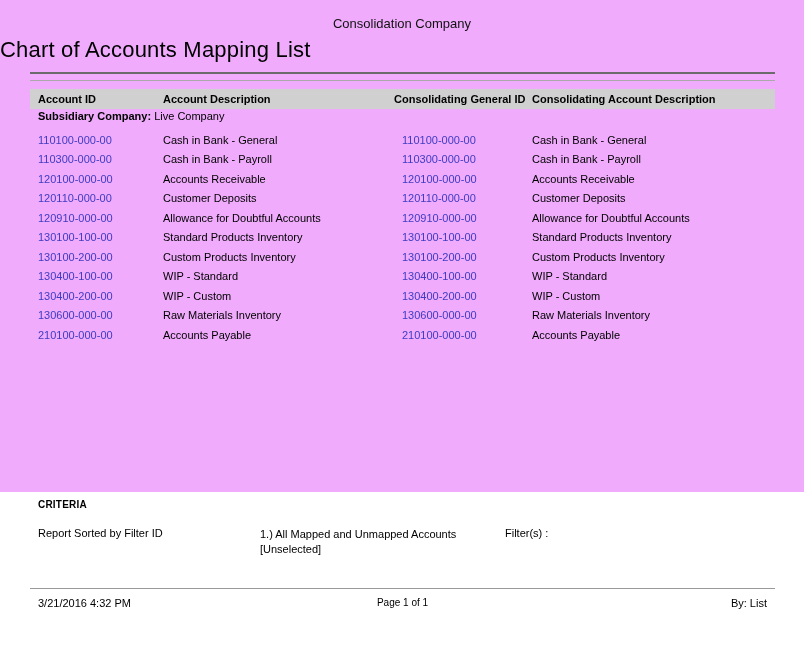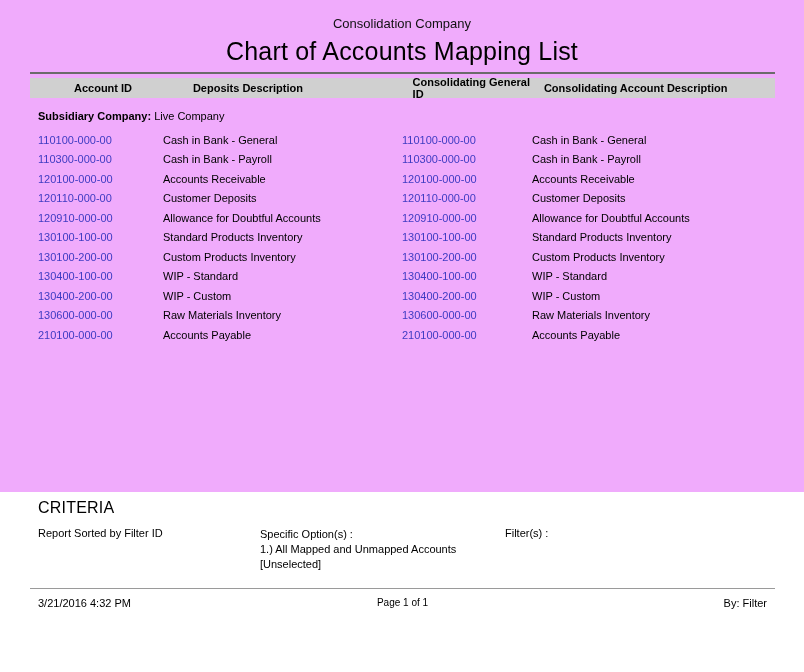--- a/index.html
+++ b/index.html
@@ -18,7 +18,7 @@
   }
   .report-title {
     position: absolute; top: 37px; left: 0; width: 100%;
-    text-align: center; font-size: 25px; color: #000; letter-spacing: .2px;
+    font-size: 22px; color: #000; letter-spacing: .2px;
   }
 
   .rule-dark  { position: absolute; left: 30px; top: 72px; width: 745px; height: 2px; background: #6b6b6b; }

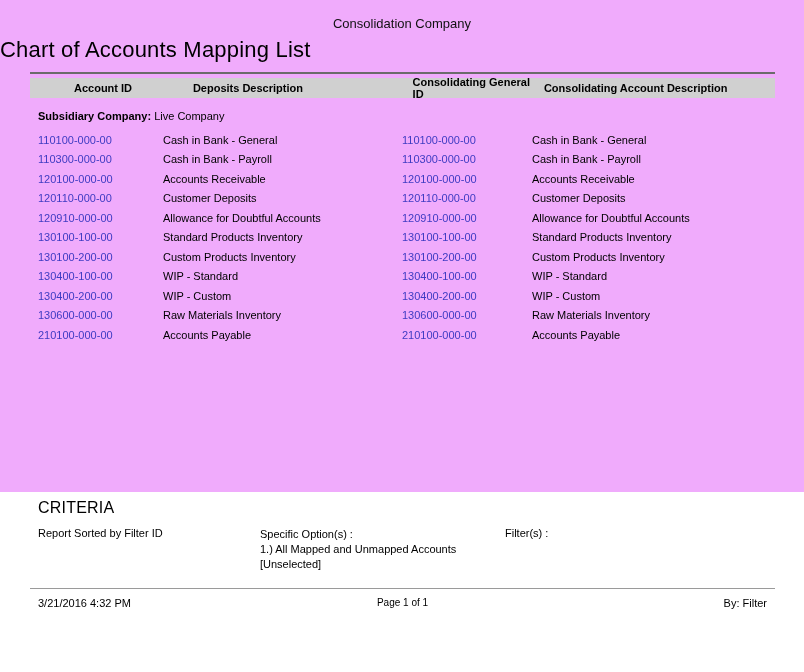--- a/index.html
+++ b/index.html
@@ -25,10 +25,10 @@
   .rule-light { position: absolute; left: 30px; top: 80px; width: 745px; height: 1px; background: #a9a9a9; }
 
   .header-band {
-    position: absolute; left: 30px; top: 78px; width: 745px; height: 20px;
+    position: absolute; left: 30px; top: 89px; width: 745px; height: 20px;
     background: var(--band-bg, #d0d0d0);
     display: flex; align-items: center;
-    font-weight: bold; font-size: 11px; color: #000; padding-left: 36px;
+    font-weight: bold; font-size: 11px; color: #000;
   }
   .c1 { width: 133px; padding-left: 8px; }
   .c2 { width: 231px; }

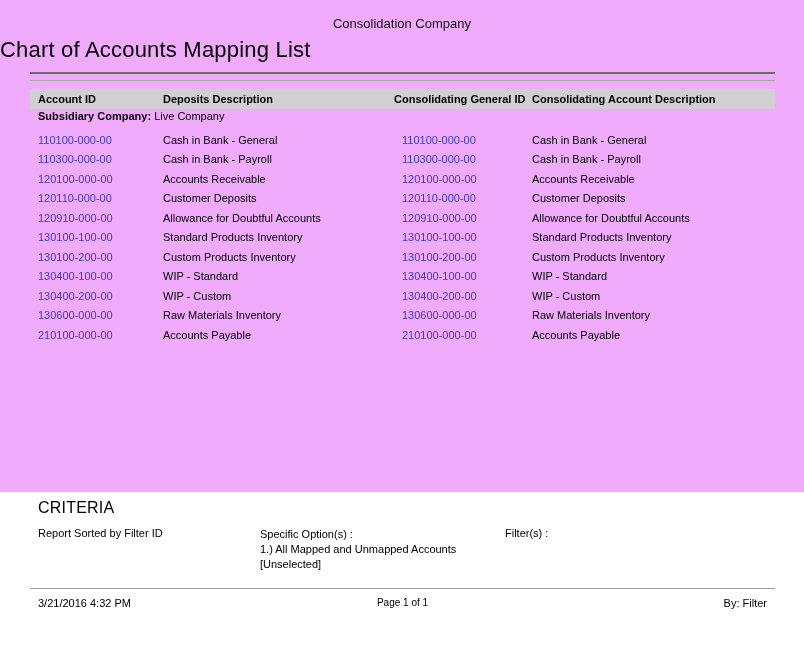--- a/index.html
+++ b/index.html
@@ -76,7 +76,7 @@
 
   <div class="header-band">
     <div class="c1">Account ID</div>
-    <div class="c2">Deposits Description</div>
+    <div class="c2">Account Description</div>
     <div class="c3">Consolidating General ID</div>
     <div class="c4">Consolidating Account Description</div>
   </div>

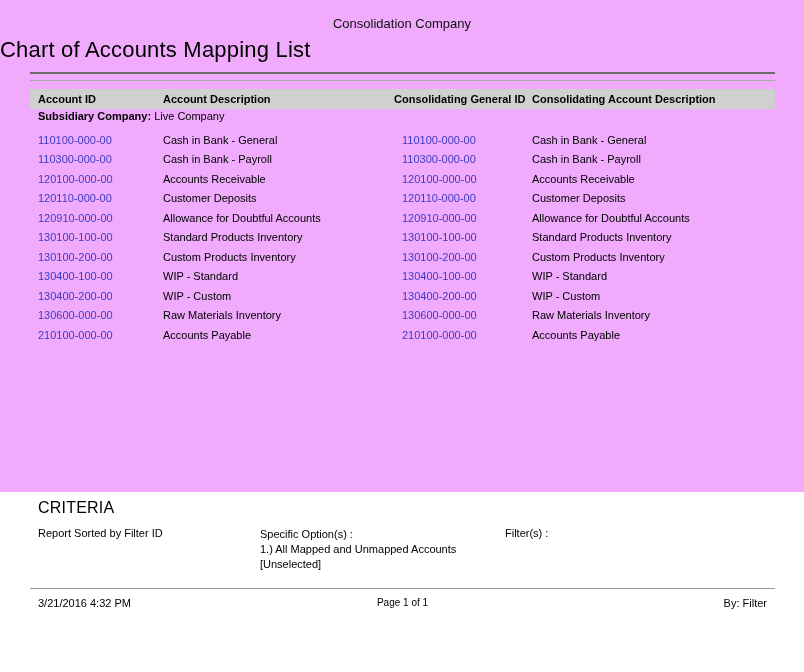--- a/index.html
+++ b/index.html
@@ -52,7 +52,7 @@
 
   .criteria-heading {
     position: absolute; left: 38px; top: 499px;
-    font-size: 16px; font-weight: normal; letter-spacing: .2px;
+    font-size: 10px; font-weight: bold; letter-spacing: .2px;
   }
   .criteria-sort   { position: absolute; left: 38px;  top: 527px; font-size: 11px; }
   .criteria-specific { position: absolute; left: 260px; top: 527px; font-size: 11px; line-height: 15px; }

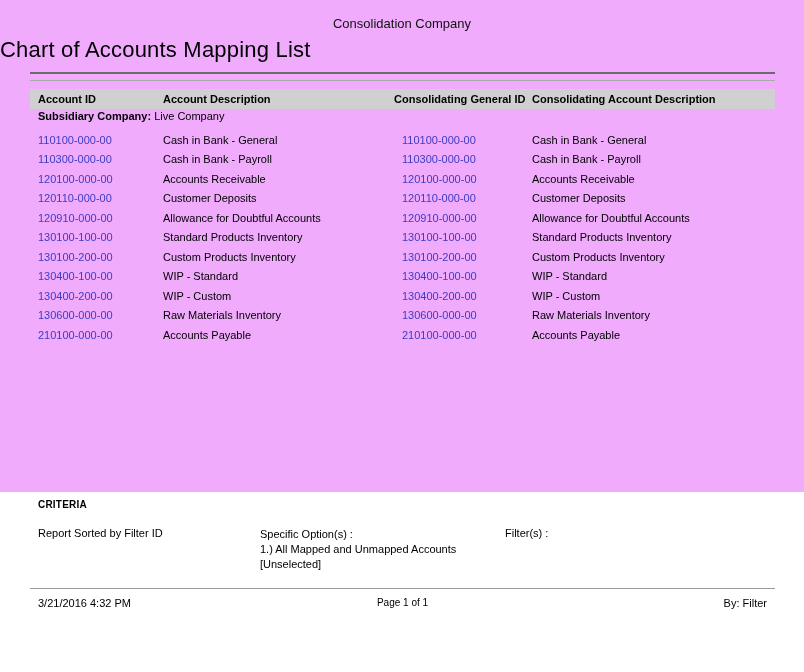--- a/index.html
+++ b/index.html
@@ -170,7 +170,6 @@
   <div class="criteria-sort">Report Sorted by Filter ID</div>
 
   <div class="criteria-specific">
-    <div>Specific Option(s) :</div>
     <div>1.) All Mapped and Unmapped Accounts</div>
     <div>[Unselected]</div>
   </div>

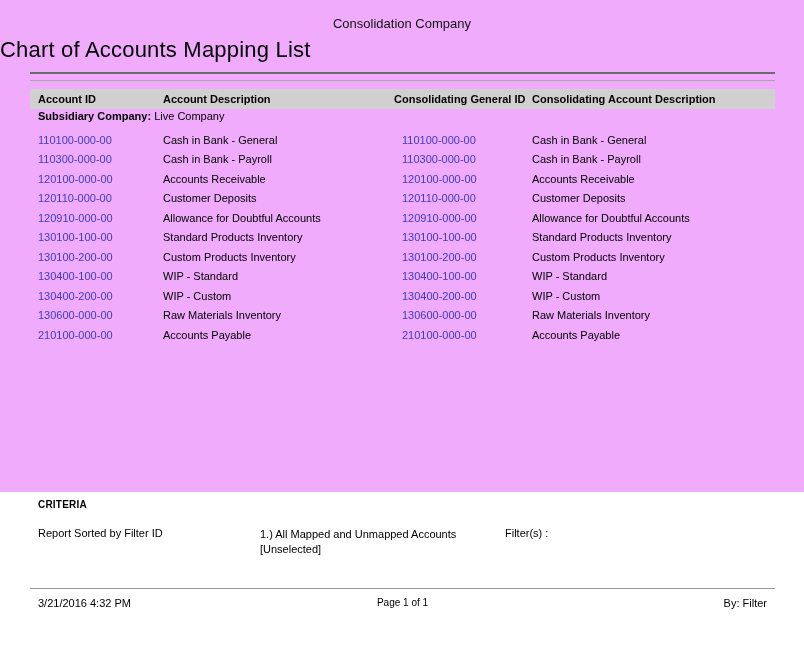--- a/index.html
+++ b/index.html
@@ -179,7 +179,7 @@
   <div class="footer-rule"></div>
   <div class="footer-date">3/21/2016 4:32 PM</div>
   <div class="footer-page">Page 1 of 1</div>
-  <div class="footer-by">By: Filter</div>
+  <div class="footer-by">By: List</div>
 
 </div>
 

